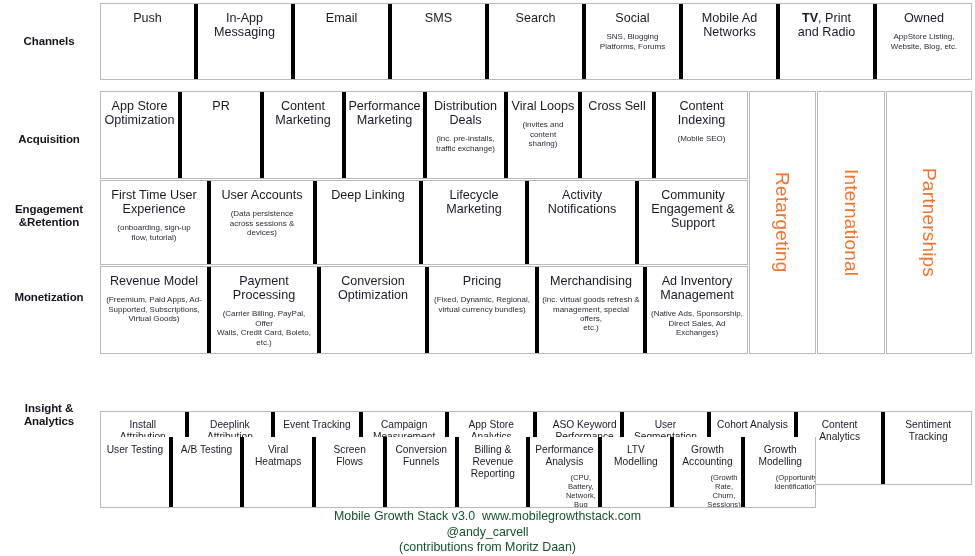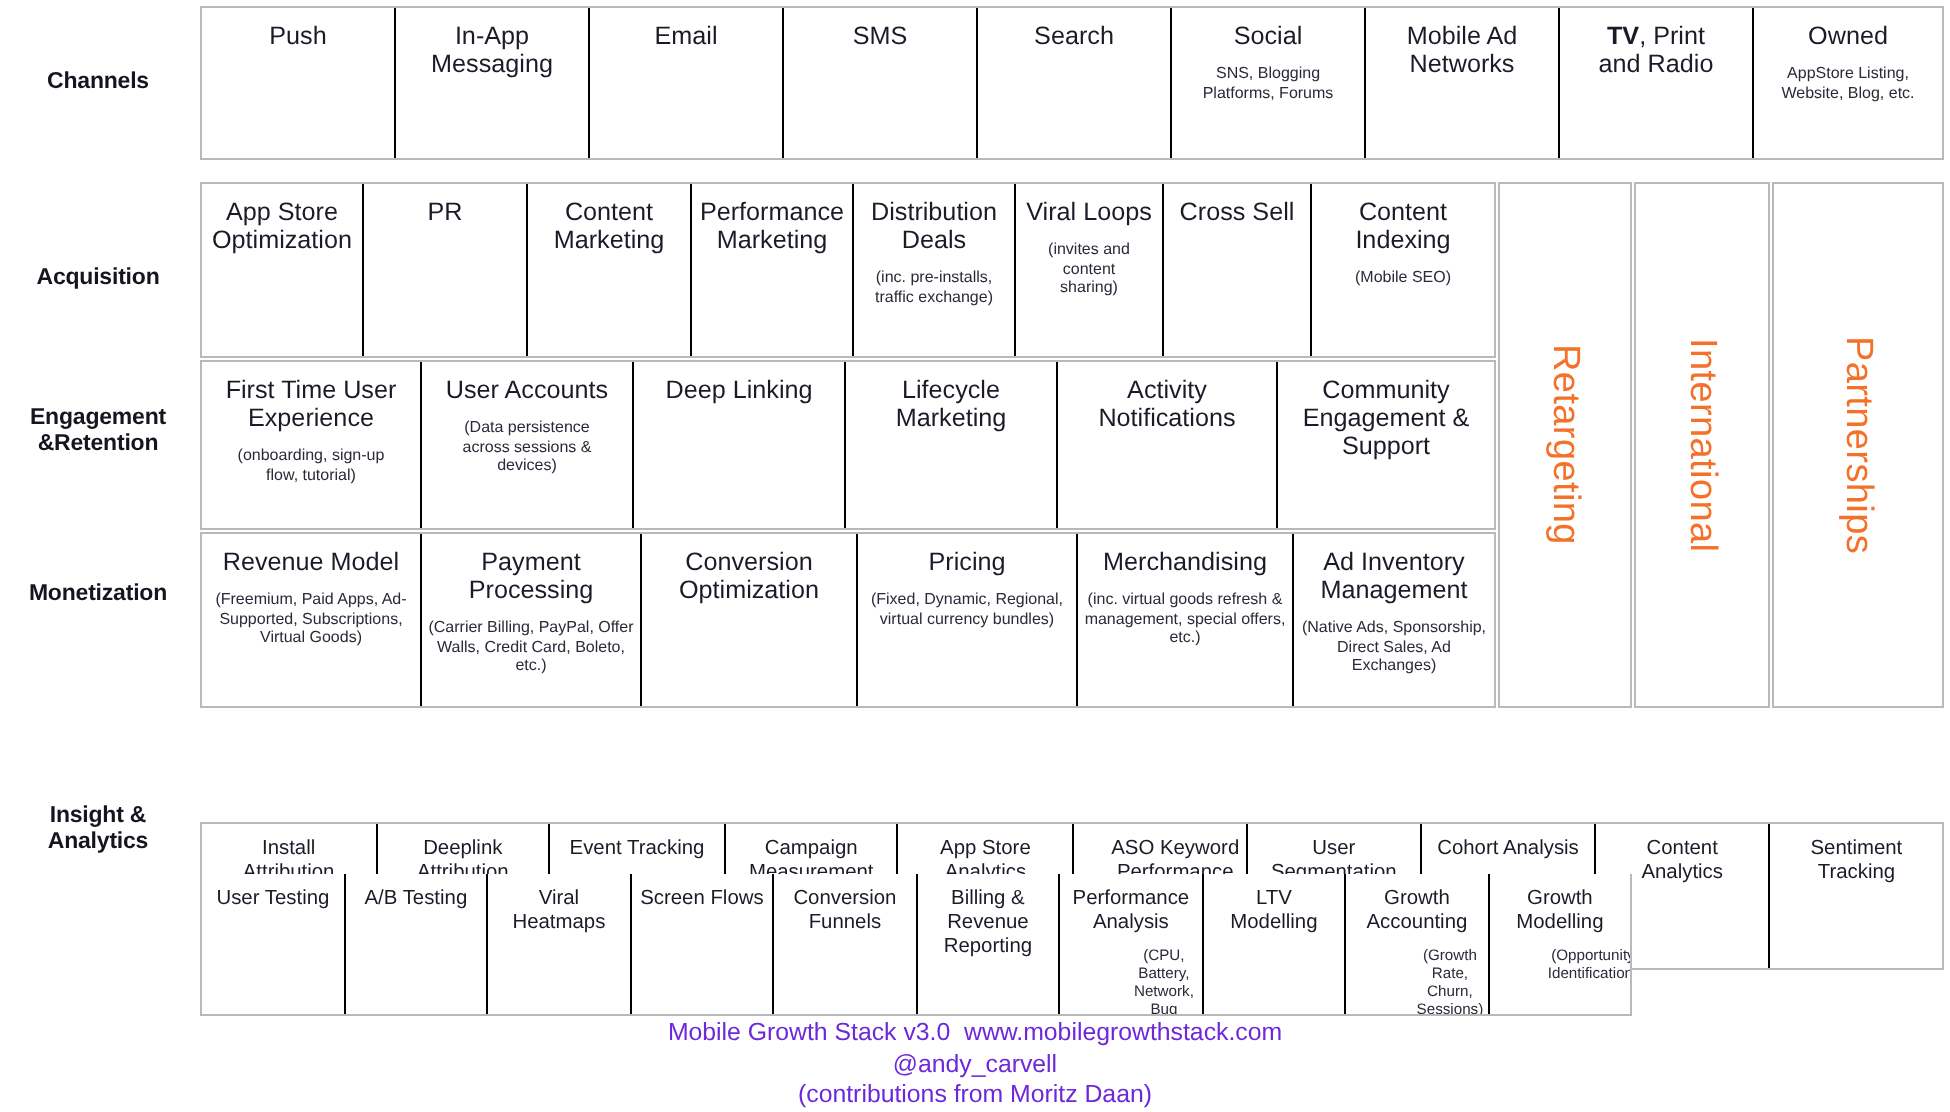--- a/index.html
+++ b/index.html
@@ -45,7 +45,7 @@
 
   .cell {
     box-sizing: border-box;
-    border-right: 1px solid #000000;
+    border-right: 4px solid #000000;
     display: flex;
     flex-direction: column;
     align-items: center;

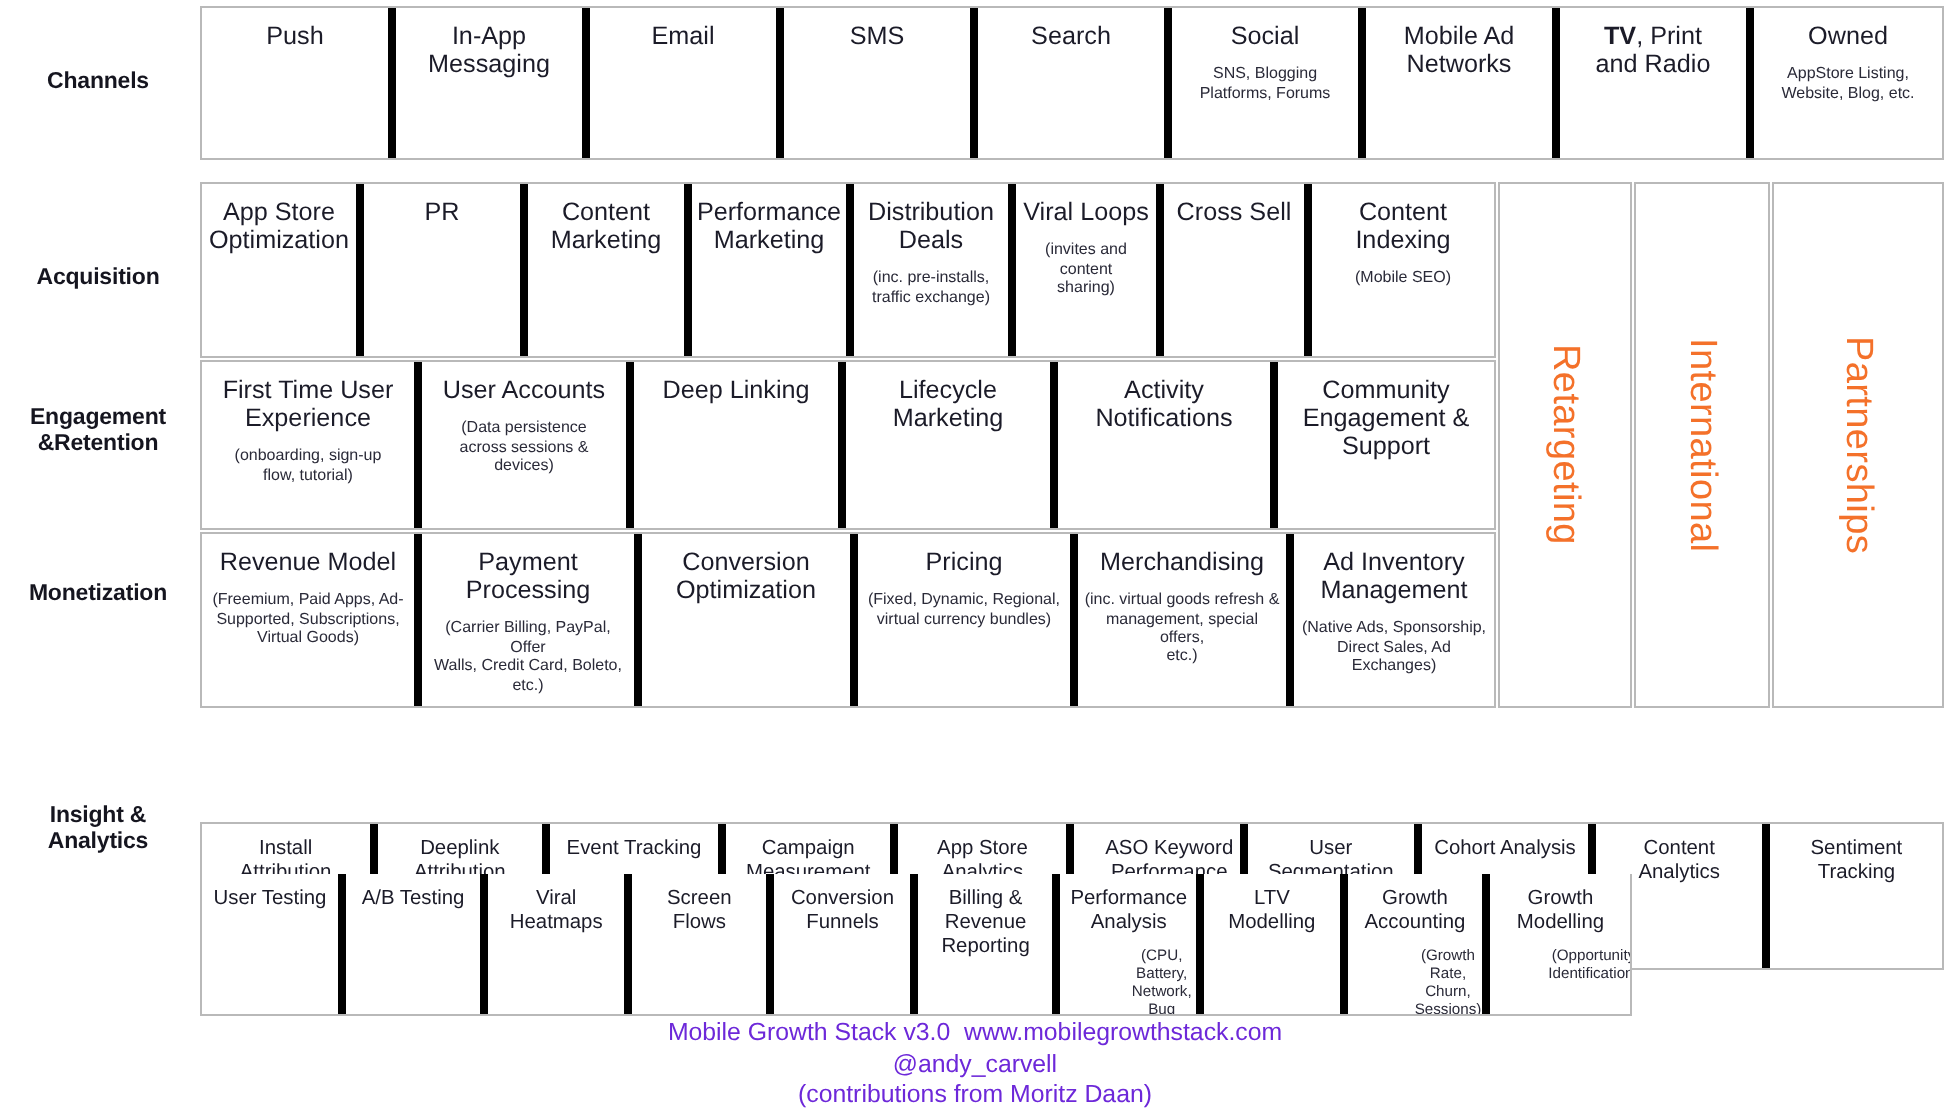--- a/index.html
+++ b/index.html
@@ -110,7 +110,7 @@
     text-align: center;
     font-size: 12.4px;
     line-height: 15.5px;
-    color: #6d28d9;
+    color: #14532d;
   }
   .footer div { white-space: pre; }
 

